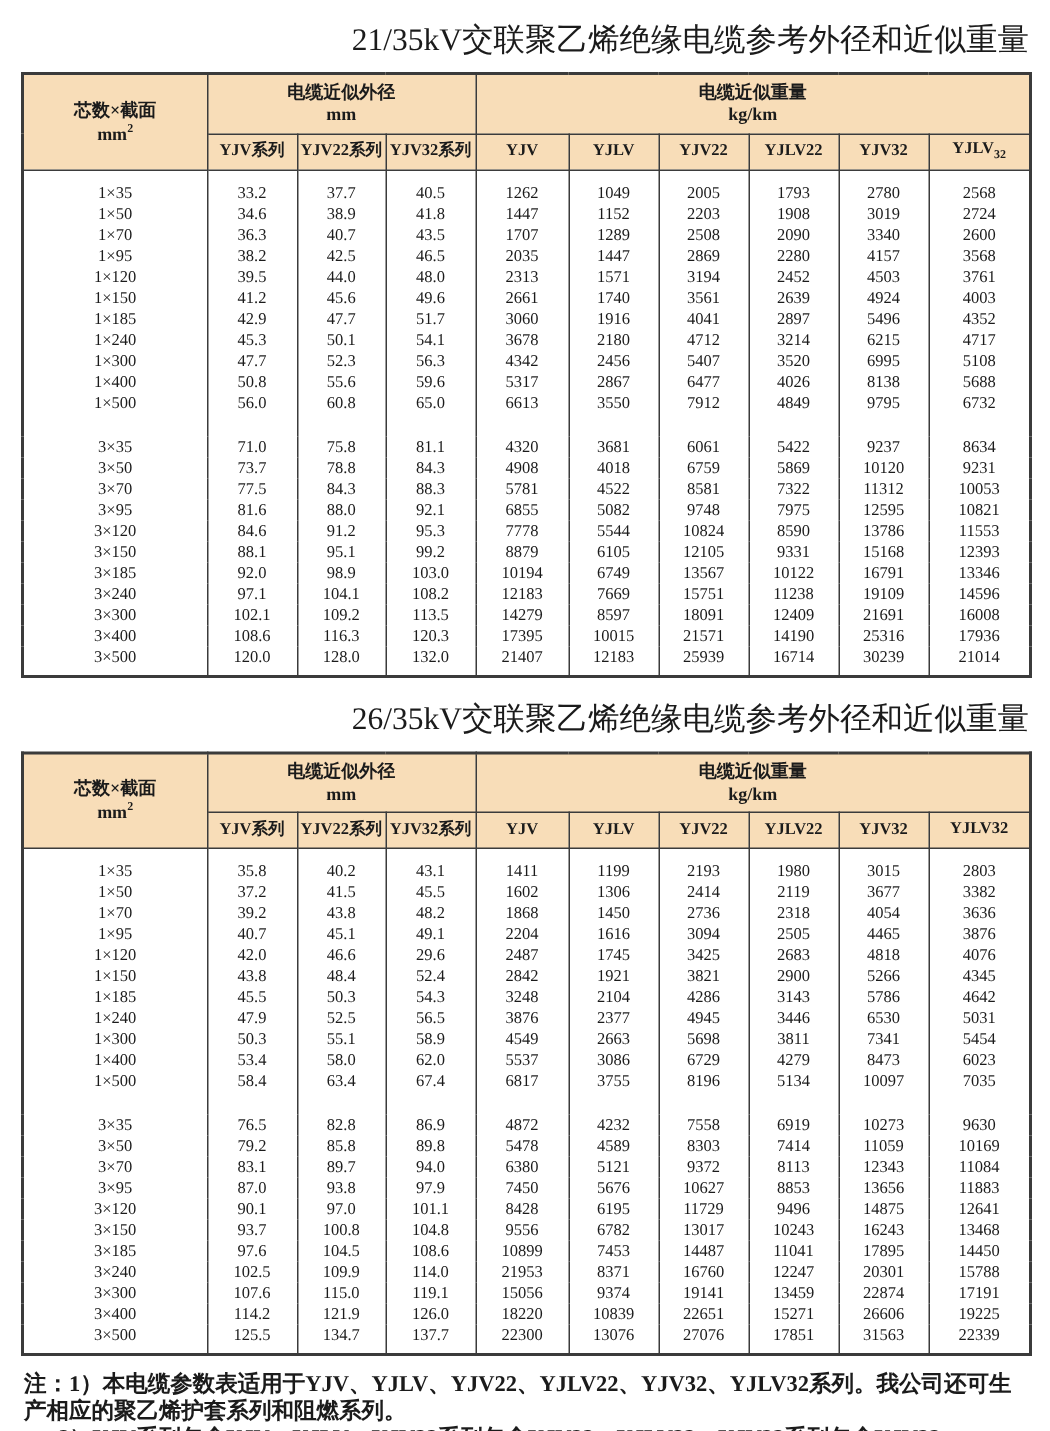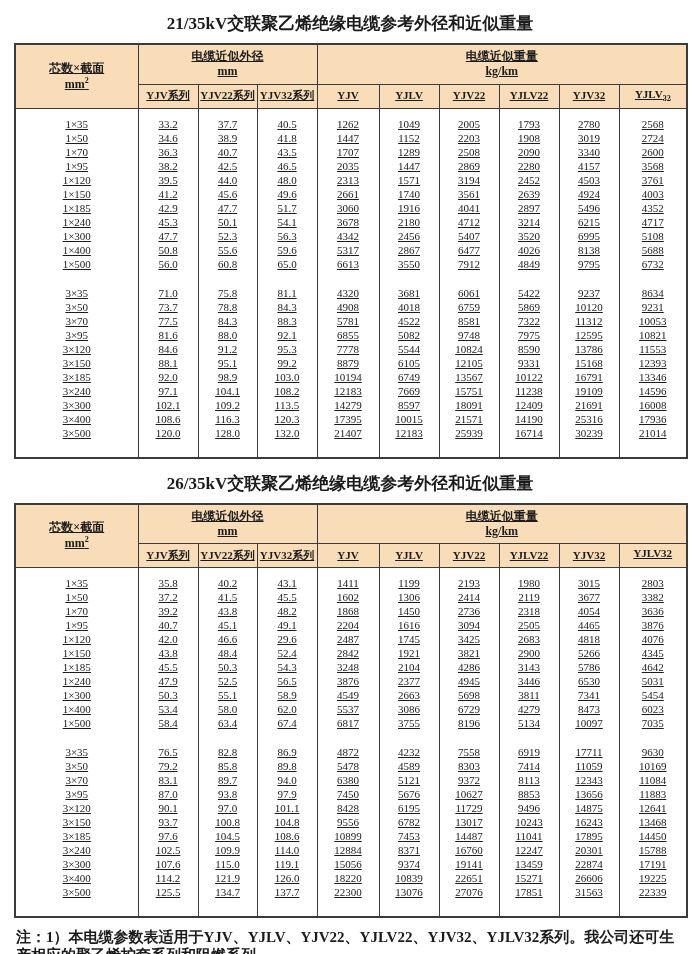--- a/index.html
+++ b/index.html
@@ -16,7 +16,7 @@
   }
   .page{ padding:8px 14px 0; }
   .tbl-title{
-    text-align:center; font-weight:bold; font-size:17px;
+    text-align:right; font-weight:normal; font-size:21px;
     font-family:"Liberation Serif","DejaVu Serif",serif;
     margin:4px 0 8px;
   }

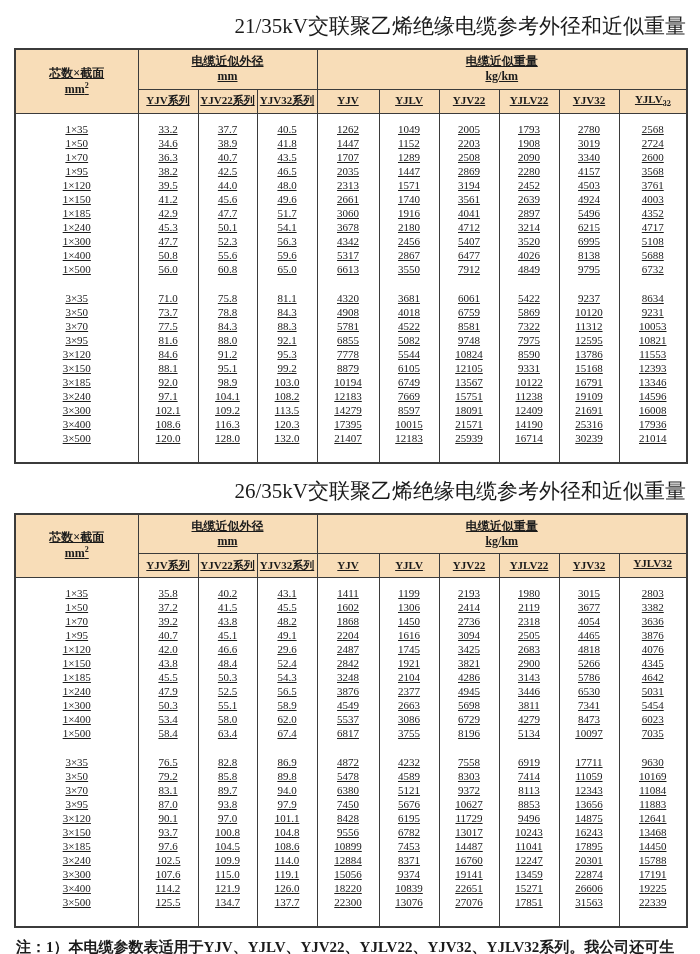--- a/index.html
+++ b/index.html
@@ -25,7 +25,6 @@
     border-collapse:collapse; table-layout:fixed;
     width:672px; margin:0 auto;
     border:2px solid var(--border);
-    text-decoration:underline;
   }
   col.c0{ width:123px; } col.c1{ width:60px; } col.c2{ width:59px; }
   col.c3{ width:60px; } col.c4{ width:62px; } col.c5{ width:60px; }

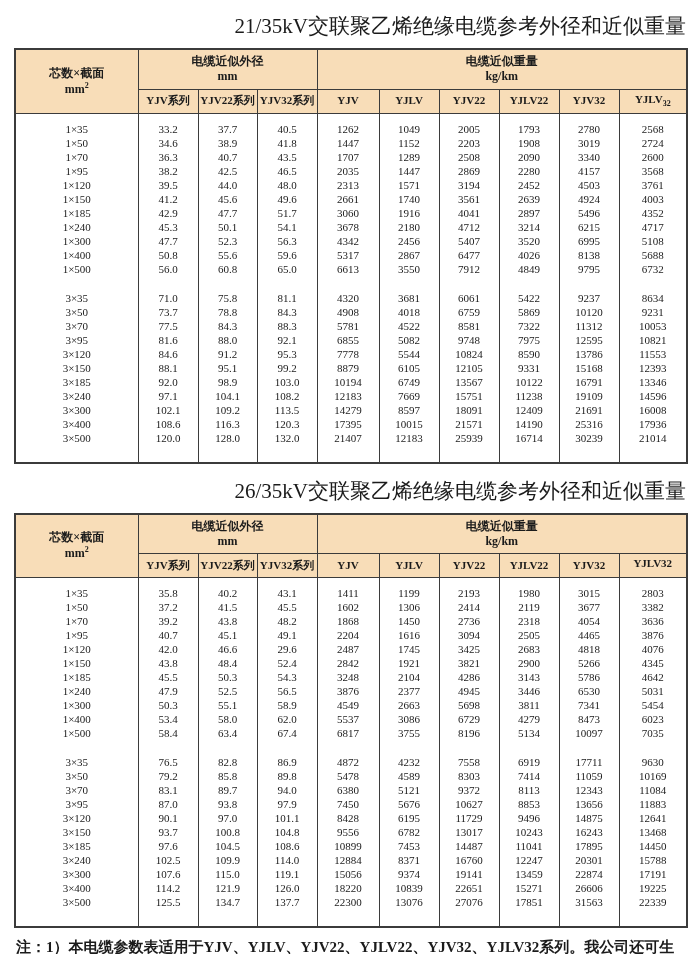--- a/index.html
+++ b/index.html
@@ -48,7 +48,7 @@
     font-family:"Liberation Serif","DejaVu Serif",serif;
   }
   tbody tr:first-child td{ padding-top:8px; }
-  tbody tr:last-child td{ padding-bottom:17px; }
+  tbody tr:last-child td{ padding-bottom:5px; }
   tbody tr.spacer td{ height:15px; }
   .notes{
     margin:10px 0 0 2px;

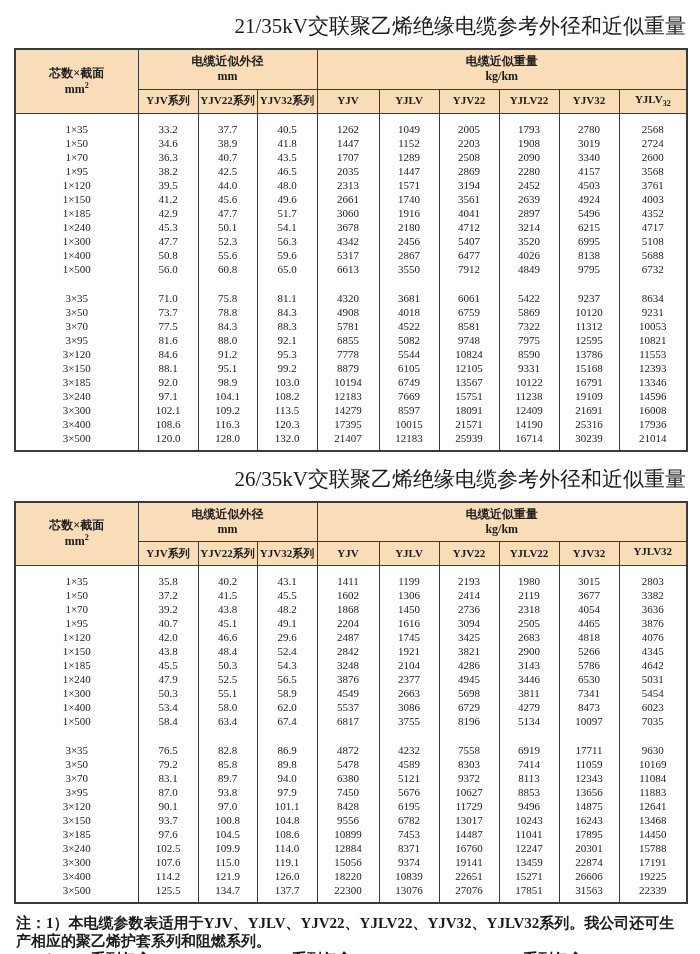--- a/index.html
+++ b/index.html
@@ -581,7 +581,7 @@
             <td>4232</td>
             <td>7558</td>
             <td>6919</td>
-            <td>17711</td>
+            <td>10273</td>
             <td>9630</td>
           </tr>
           <tr>

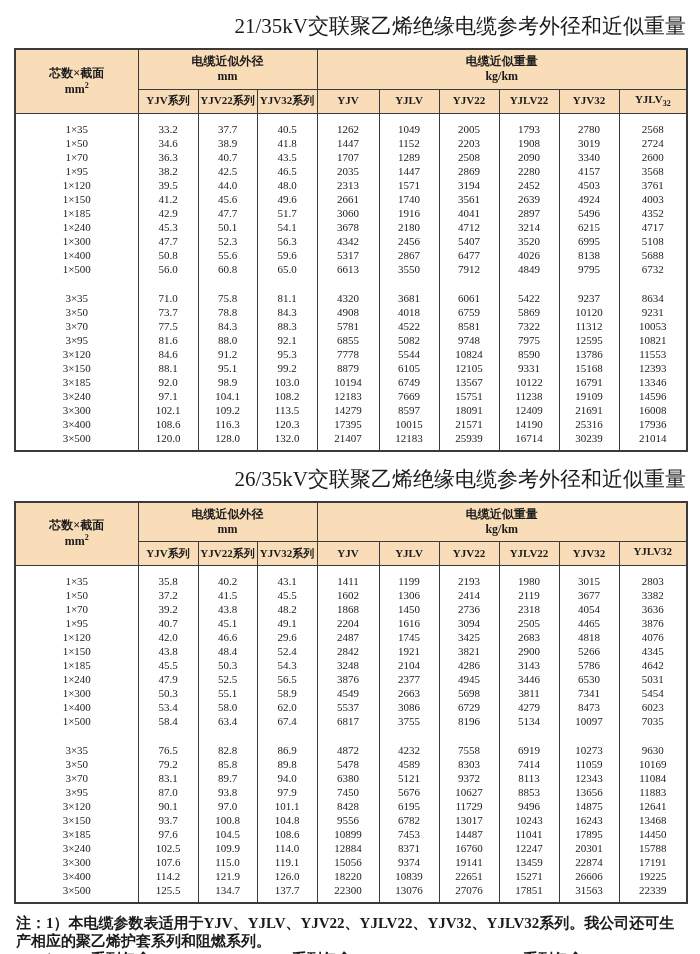--- a/index.html
+++ b/index.html
@@ -661,7 +661,7 @@
             <td>102.5</td>
             <td>109.9</td>
             <td>114.0</td>
-            <td>12884</td>
+            <td>21953</td>
             <td>8371</td>
             <td>16760</td>
             <td>12247</td>

